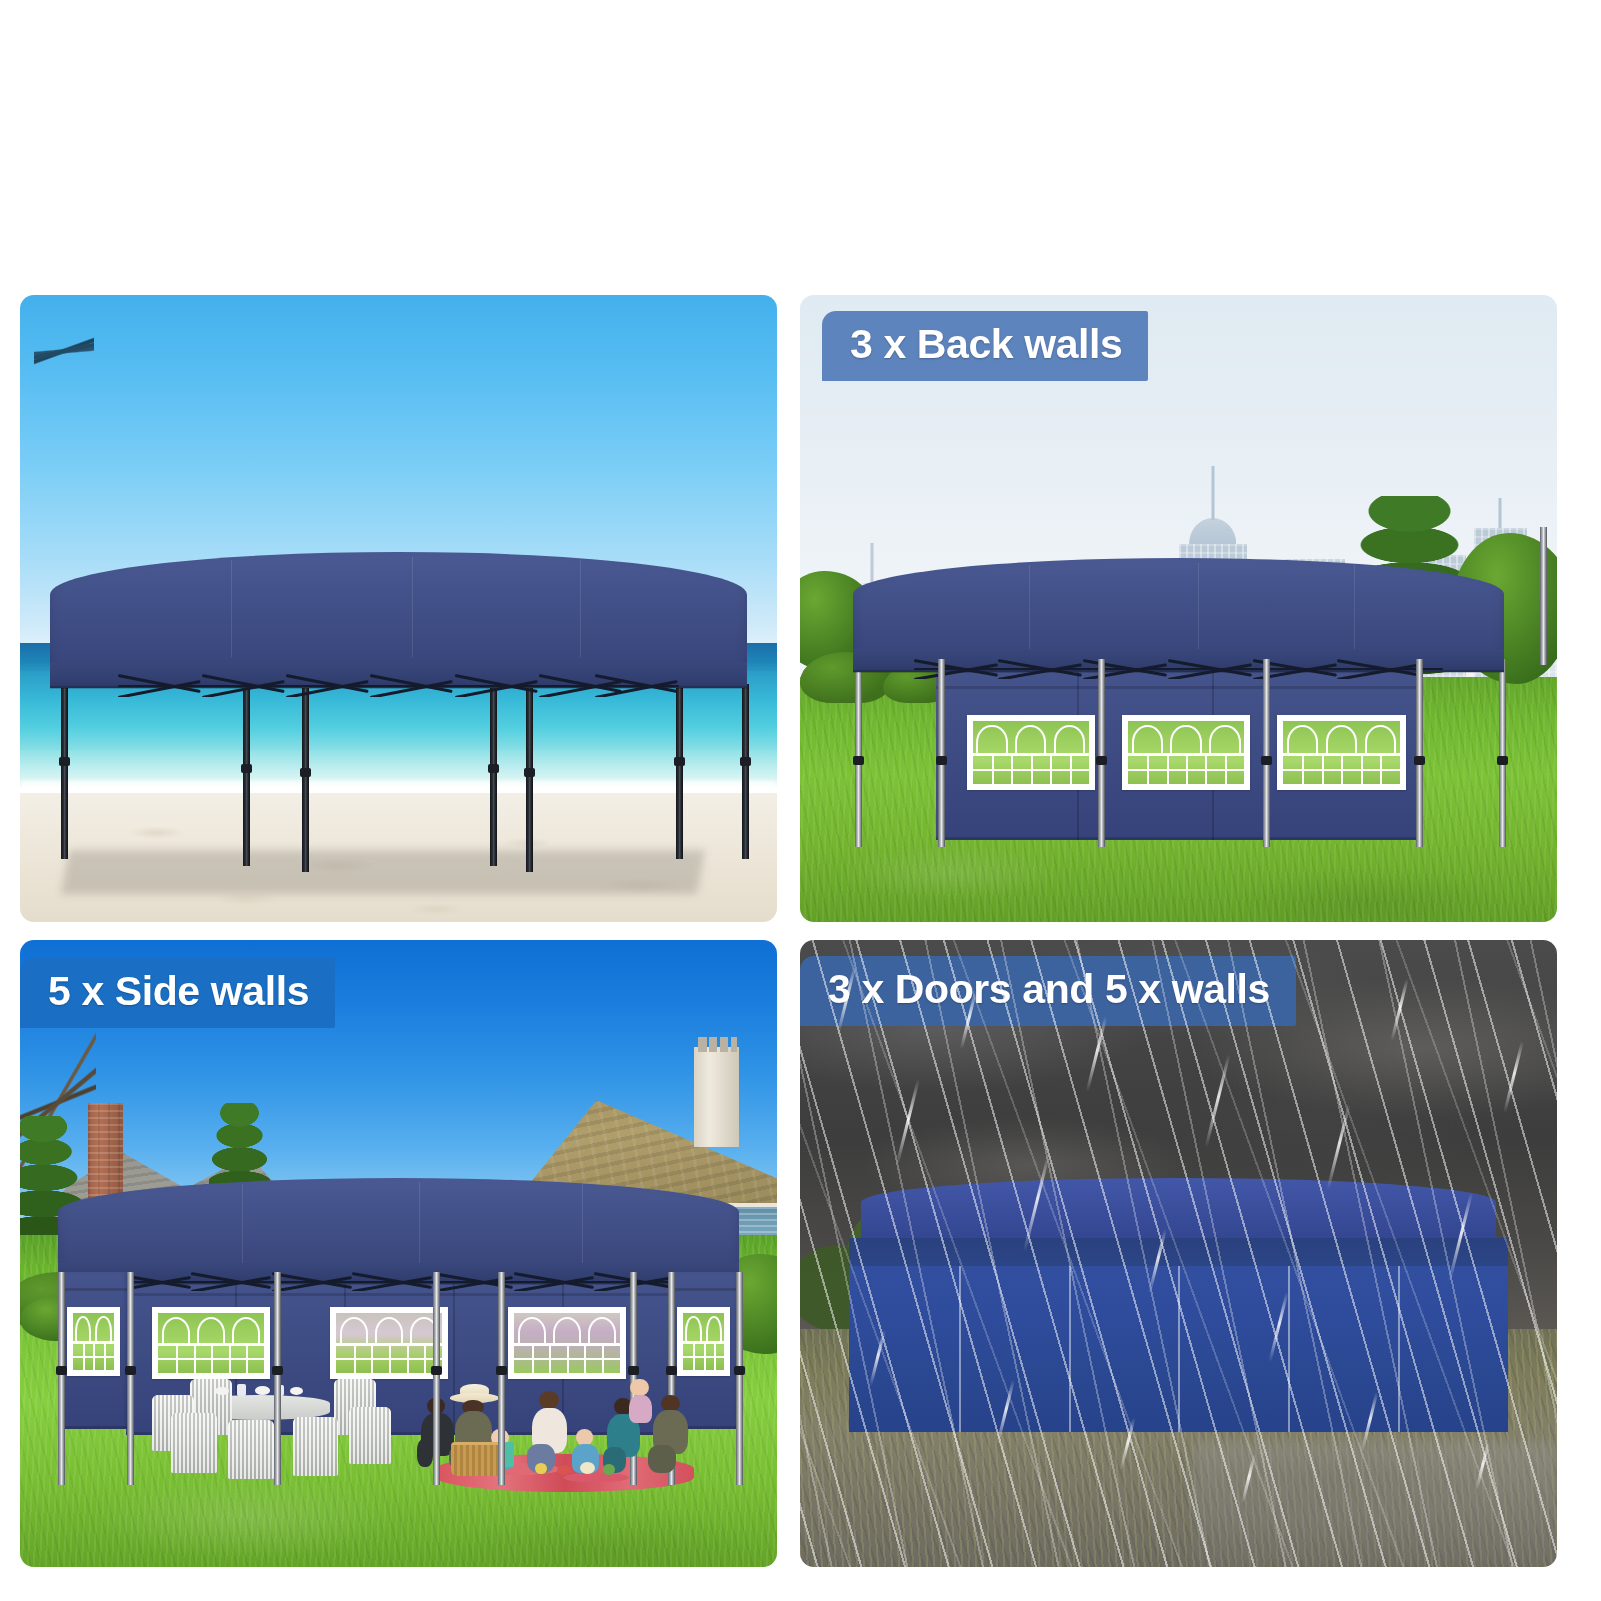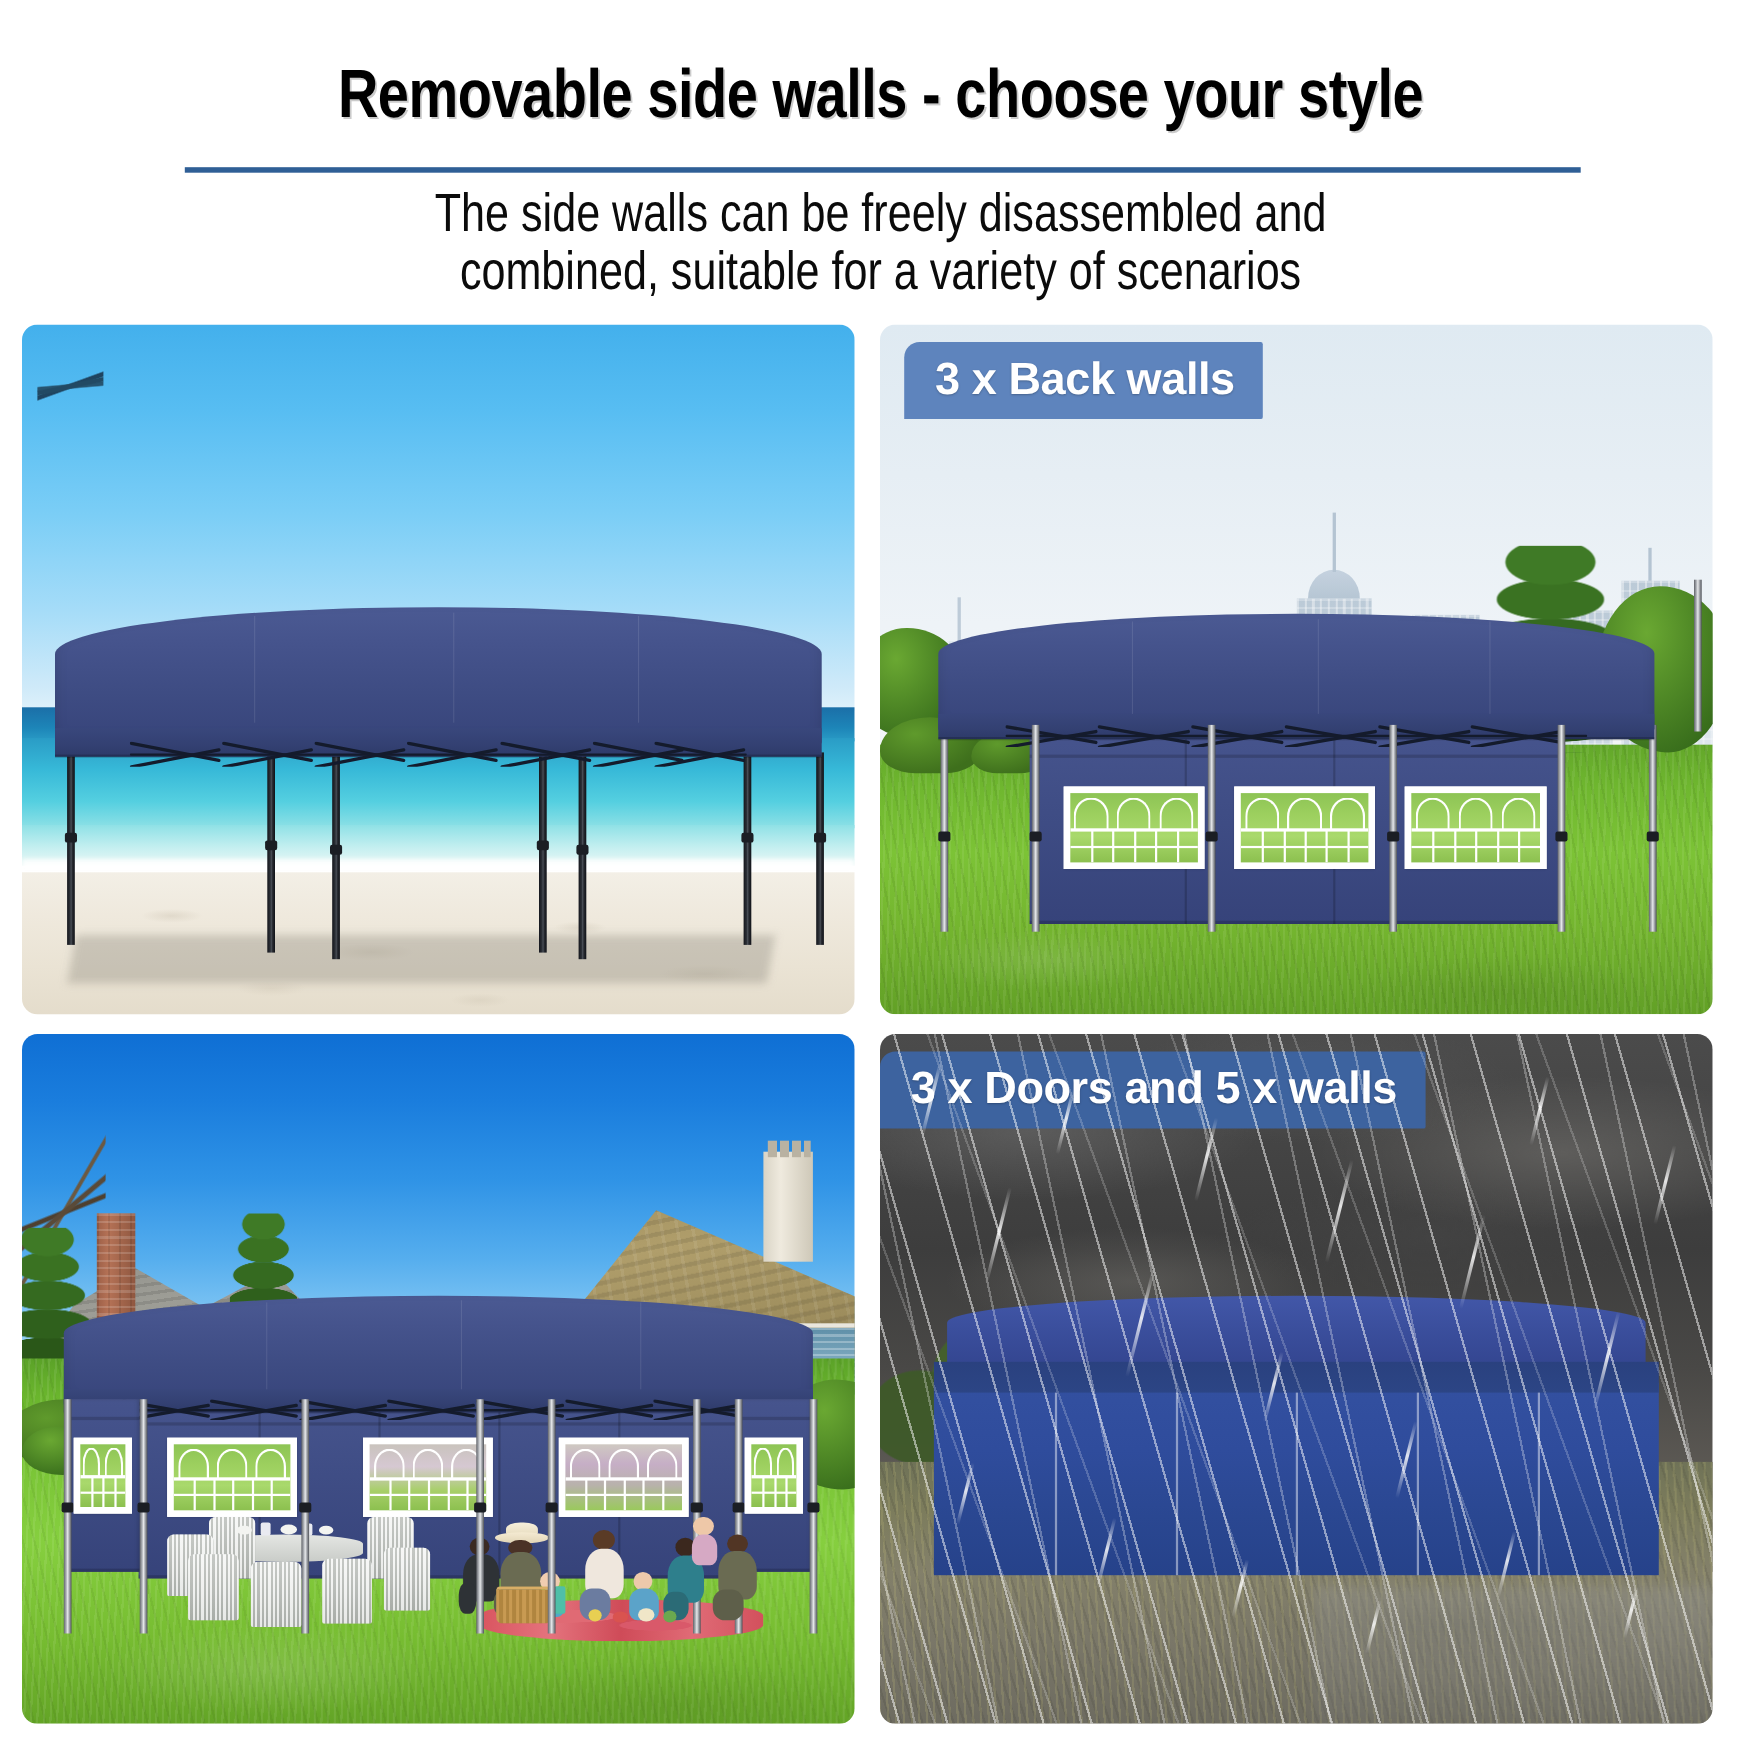--- a/index.html
+++ b/index.html
@@ -476,14 +476,6 @@
 
 <div class="page">
 
-  <div class="header">
-    <div class="title">Removable side walls - choose your style</div>
-    <div class="divider" style="background: rgb(47, 95, 150);"></div>
-    <div class="subtitle">
-      <div>The side walls can be freely disassembled and</div>
-      <div>combined, suitable for a variety of scenarios</div>
-    </div>
-  </div>
 
   <div class="grid">
 

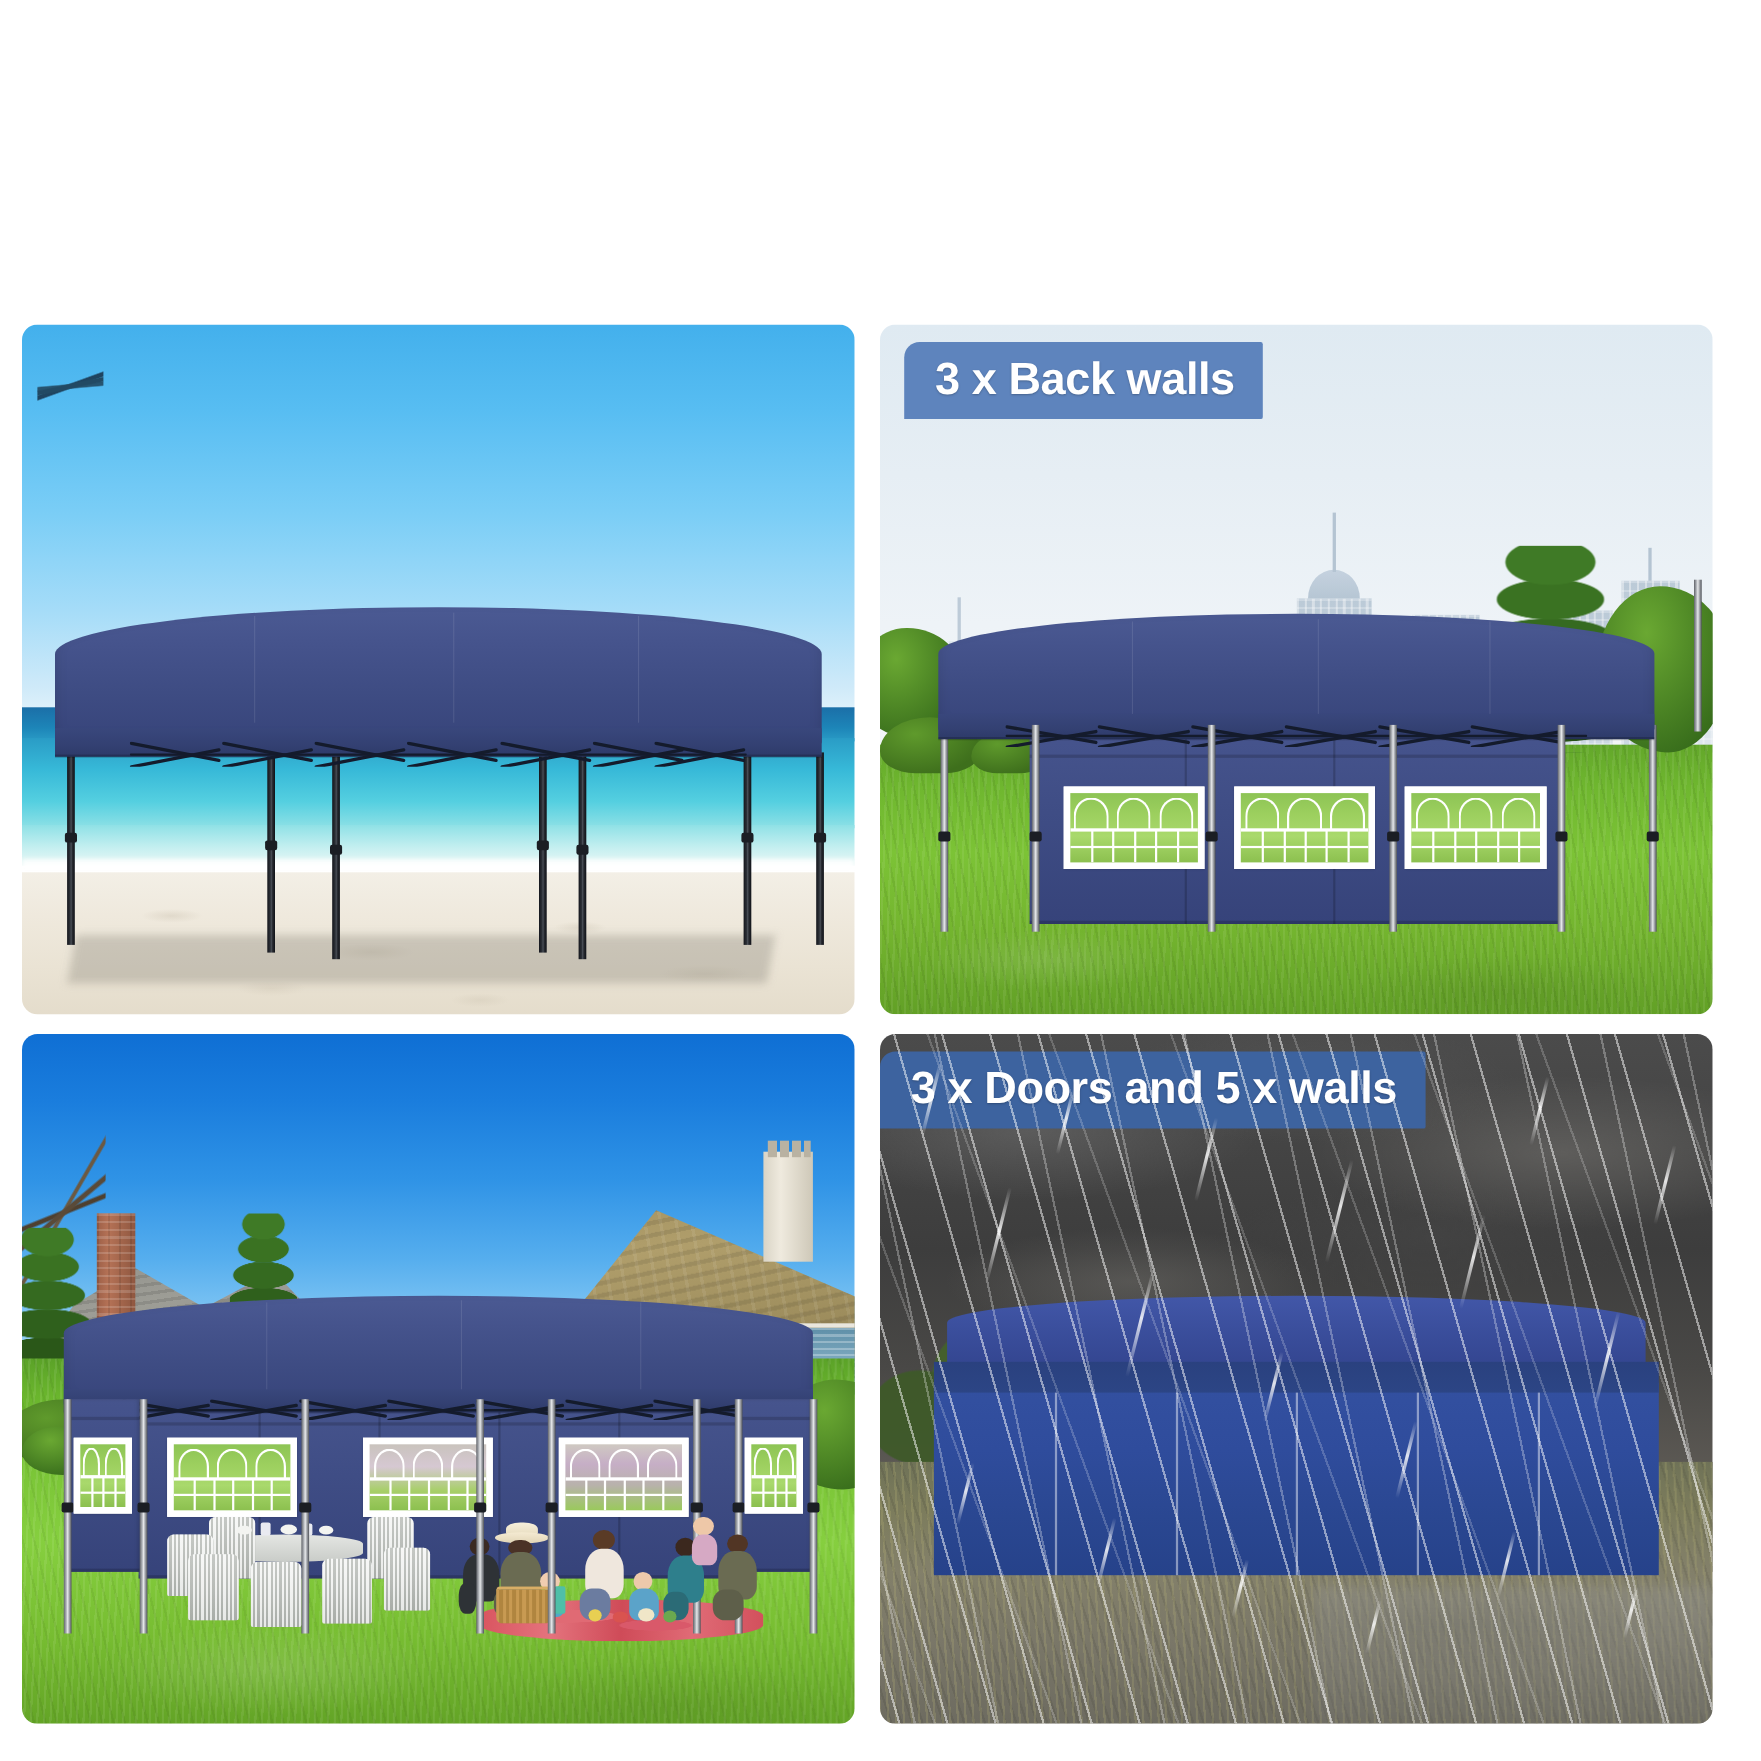--- a/index.html
+++ b/index.html
@@ -1161,6 +1161,7 @@
             <div class="leg-knob" style="top:44%;"></div>
           </div>
       </div>
+      <div class="badge b3" style="background: rgb(26, 111, 196);">5 x Side walls</div>
     </div>
 
     <div class="panel p4">

